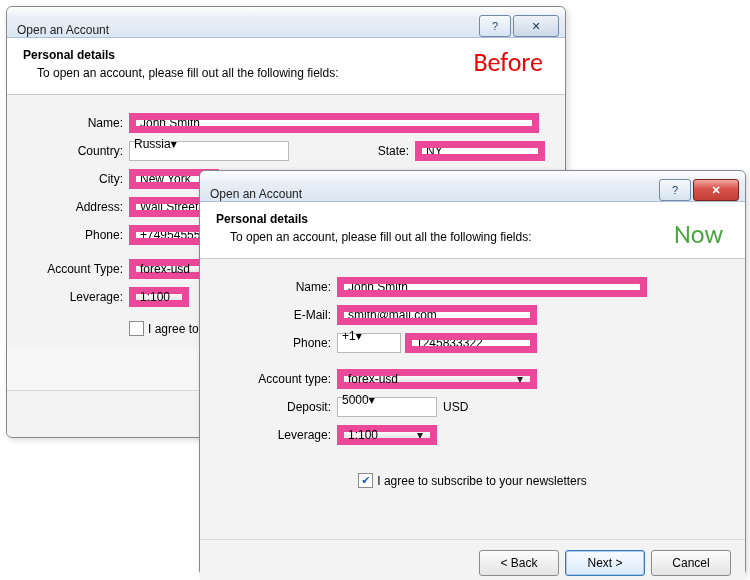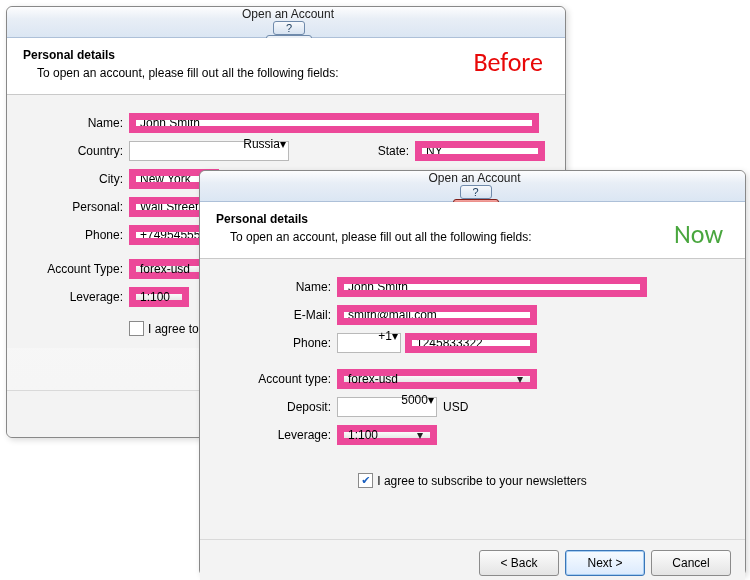--- a/index.html
+++ b/index.html
@@ -27,9 +27,8 @@
     border-bottom: 1px solid #adc0d8;
     border-radius: 6px 6px 0 0;
     display: flex;
-    align-items: center;
+    align-items: flex-end;
     padding: 0 6px 0 10px;
-    flex-direction: column;
   }
   .titlebar .title {
     flex: 1;

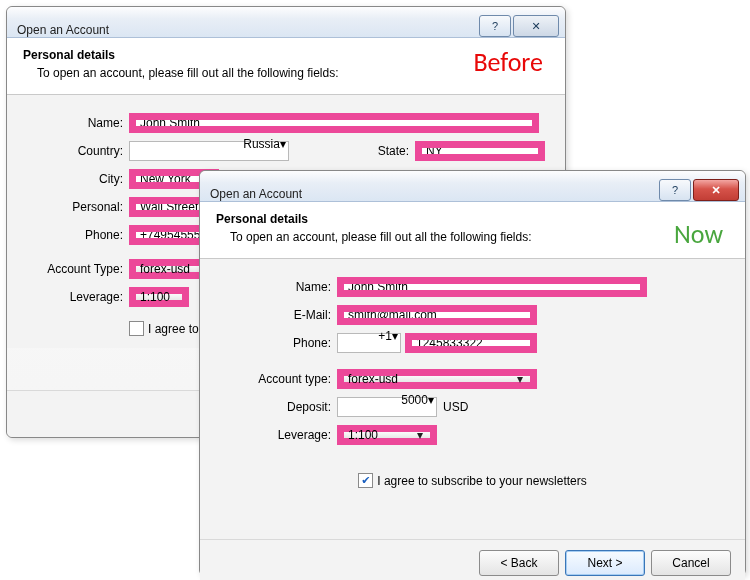--- a/index.html
+++ b/index.html
@@ -118,7 +118,7 @@
   .combo-white {
     display: inline-flex;
     align-items: center;
-    justify-content: flex-end;
+    justify-content: flex-start;
     border: 1px solid #b9b9b9;
     background: #fff;
     height: 20px;

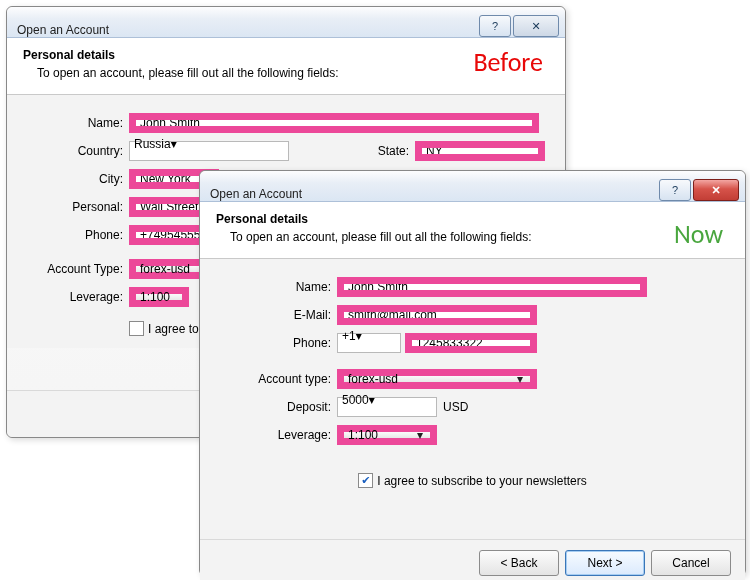--- a/index.html
+++ b/index.html
@@ -201,7 +201,7 @@
       <input type="text" class="field" style="width: 90px;" value="New York">
     </div>
     <div class="row">
-      <div class="lbl">Personal:</div>
+      <div class="lbl">Address:</div>
       <input type="text" class="field" style="width: 90px;" value="Wall Street">
     </div>
     <div class="row">

